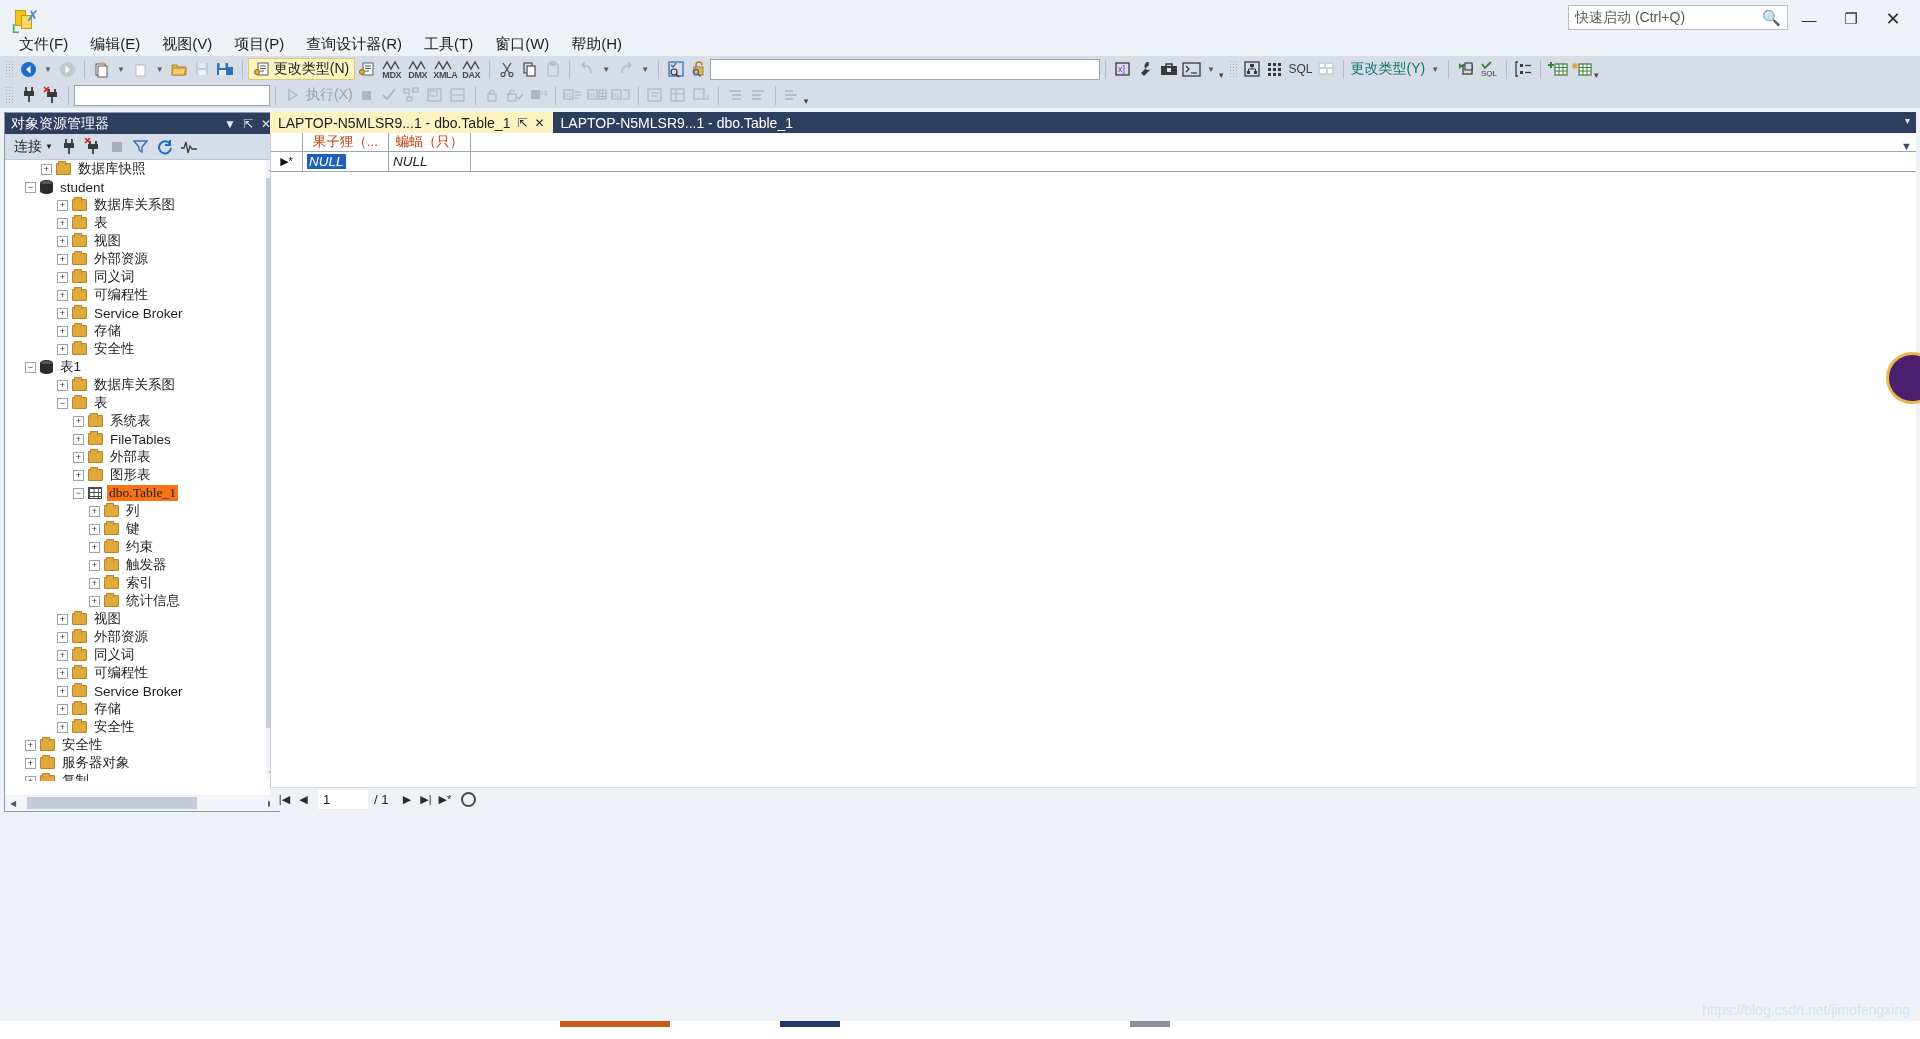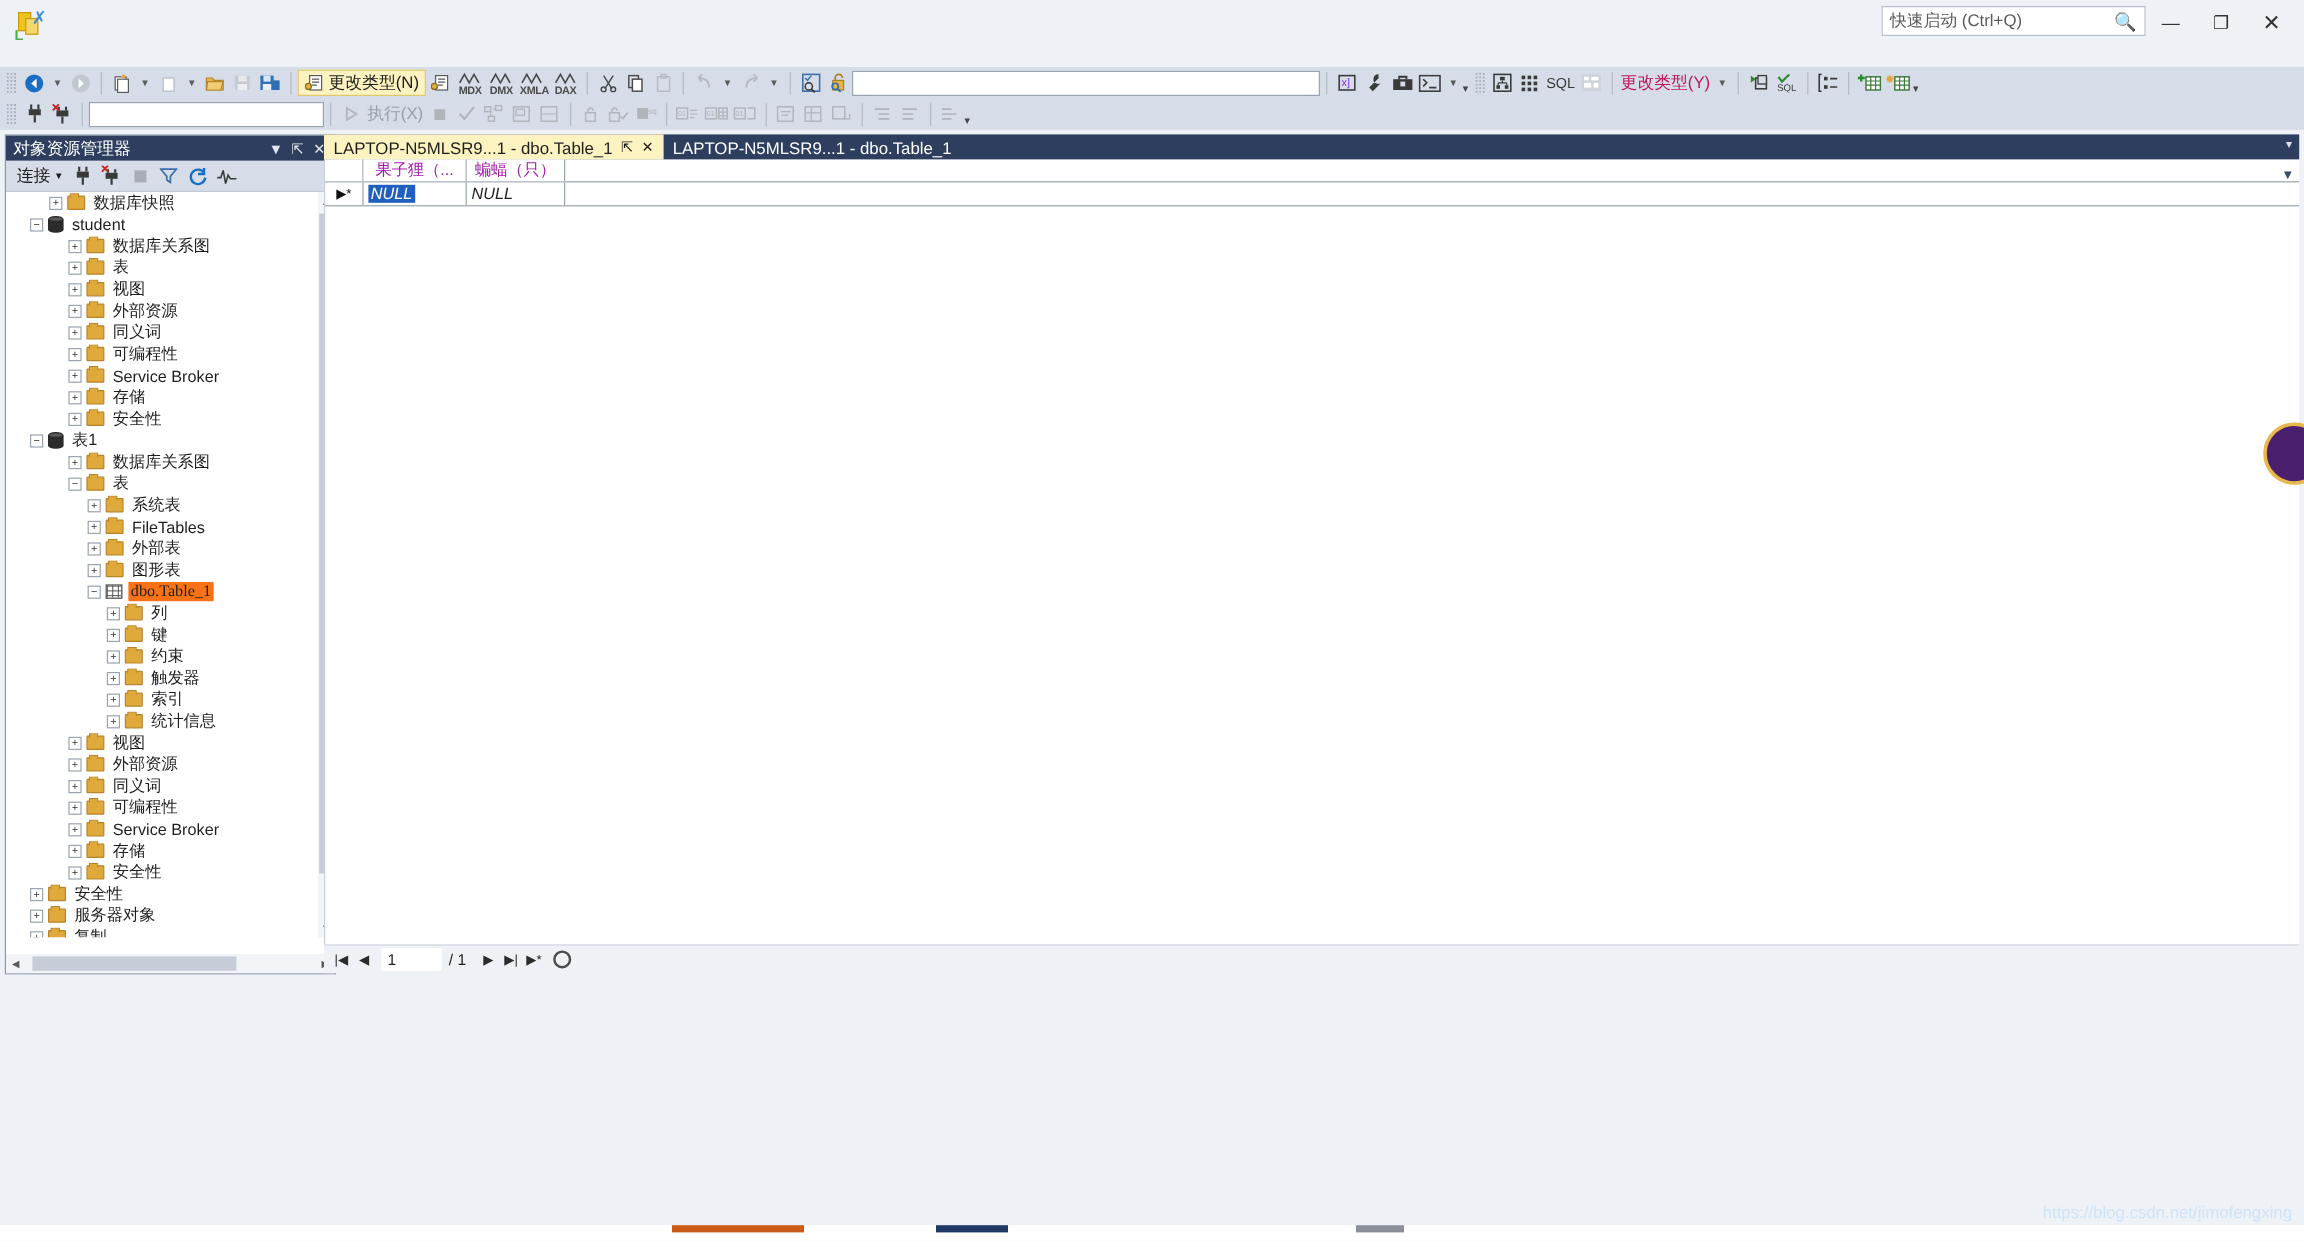--- a/index.html
+++ b/index.html
@@ -318,6 +318,16 @@
     <div class="win-btn close">✕</div>
   </div>
 
+  <div class="menubar">
+    <div class="menu-item">文件(F)</div>
+    <div class="menu-item">编辑(E)</div>
+    <div class="menu-item">视图(V)</div>
+    <div class="menu-item">项目(P)</div>
+    <div class="menu-item">查询设计器(R)</div>
+    <div class="menu-item">工具(T)</div>
+    <div class="menu-item">窗口(W)</div>
+    <div class="menu-item">帮助(H)</div>
+  </div>
 
   <div class="tbar-bg"></div>
 

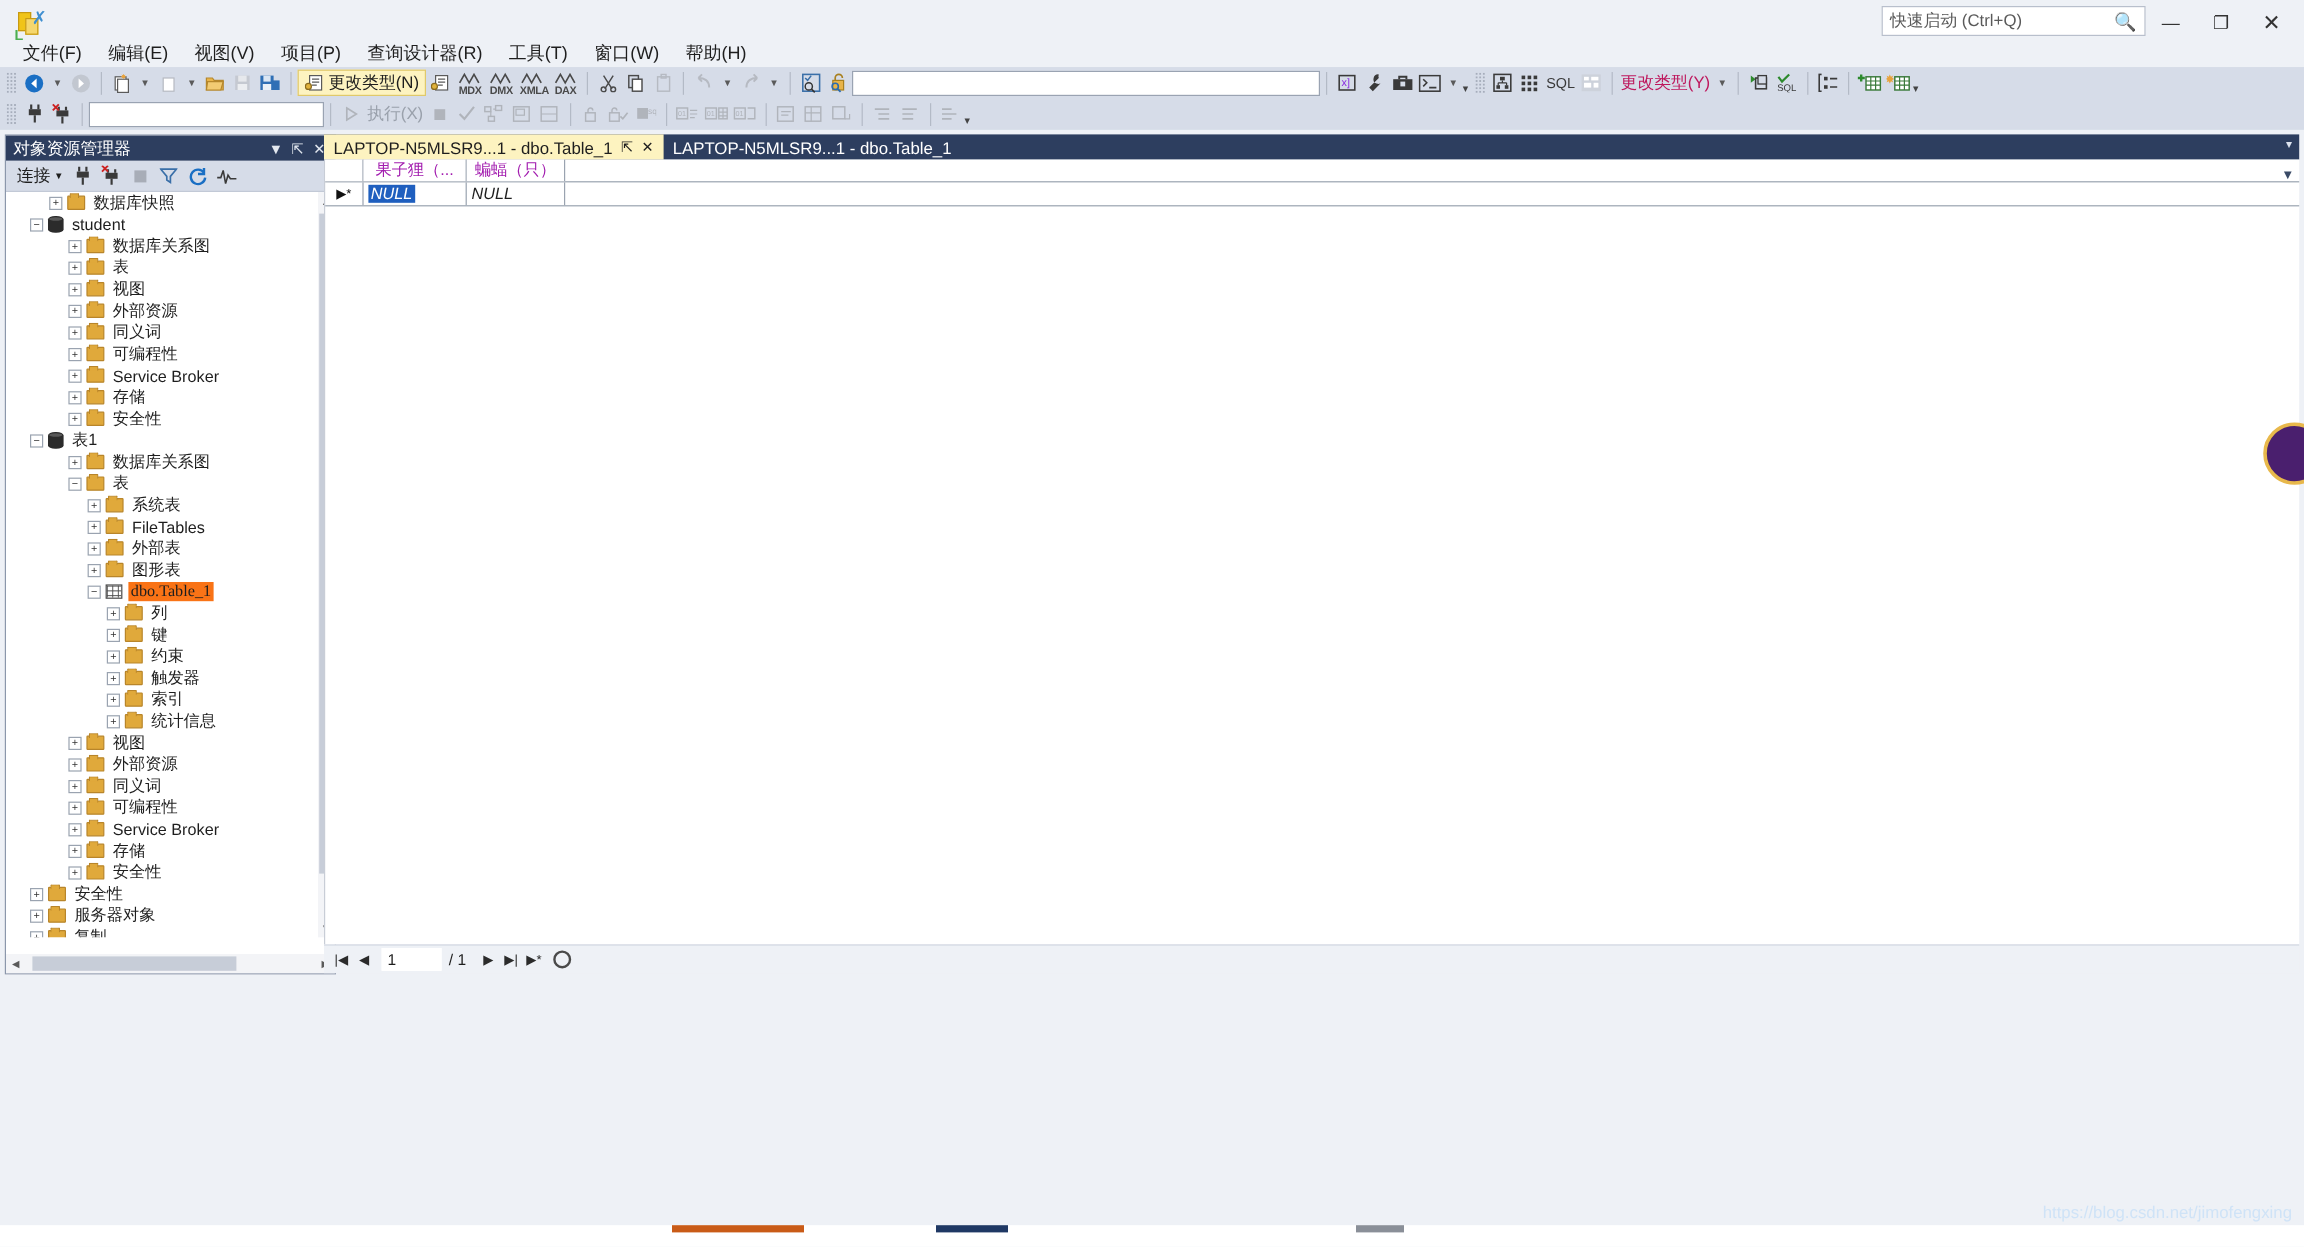--- a/index.html
+++ b/index.html
@@ -107,7 +107,7 @@
     font-size: 10px; color: #555; padding-right: 4px; flex: none;
   }
   .tb-combo.wide { width: 390px; }
-  .tb-label { font-size: 14px; color: #be185d; padding: 0 2px; flex: none; }
+  .tb-label { font-size: 14px; color: #0f766e; padding: 0 2px; flex: none; }
   .tb-label.dim { color: #9aa1ac; }
   .mdxlabel { font-size: 9px; font-weight: bold; letter-spacing: -0.3px; }
   .overflow-caret { font-size: 9px; color: #444; align-self: flex-end; padding-bottom: 2px; }

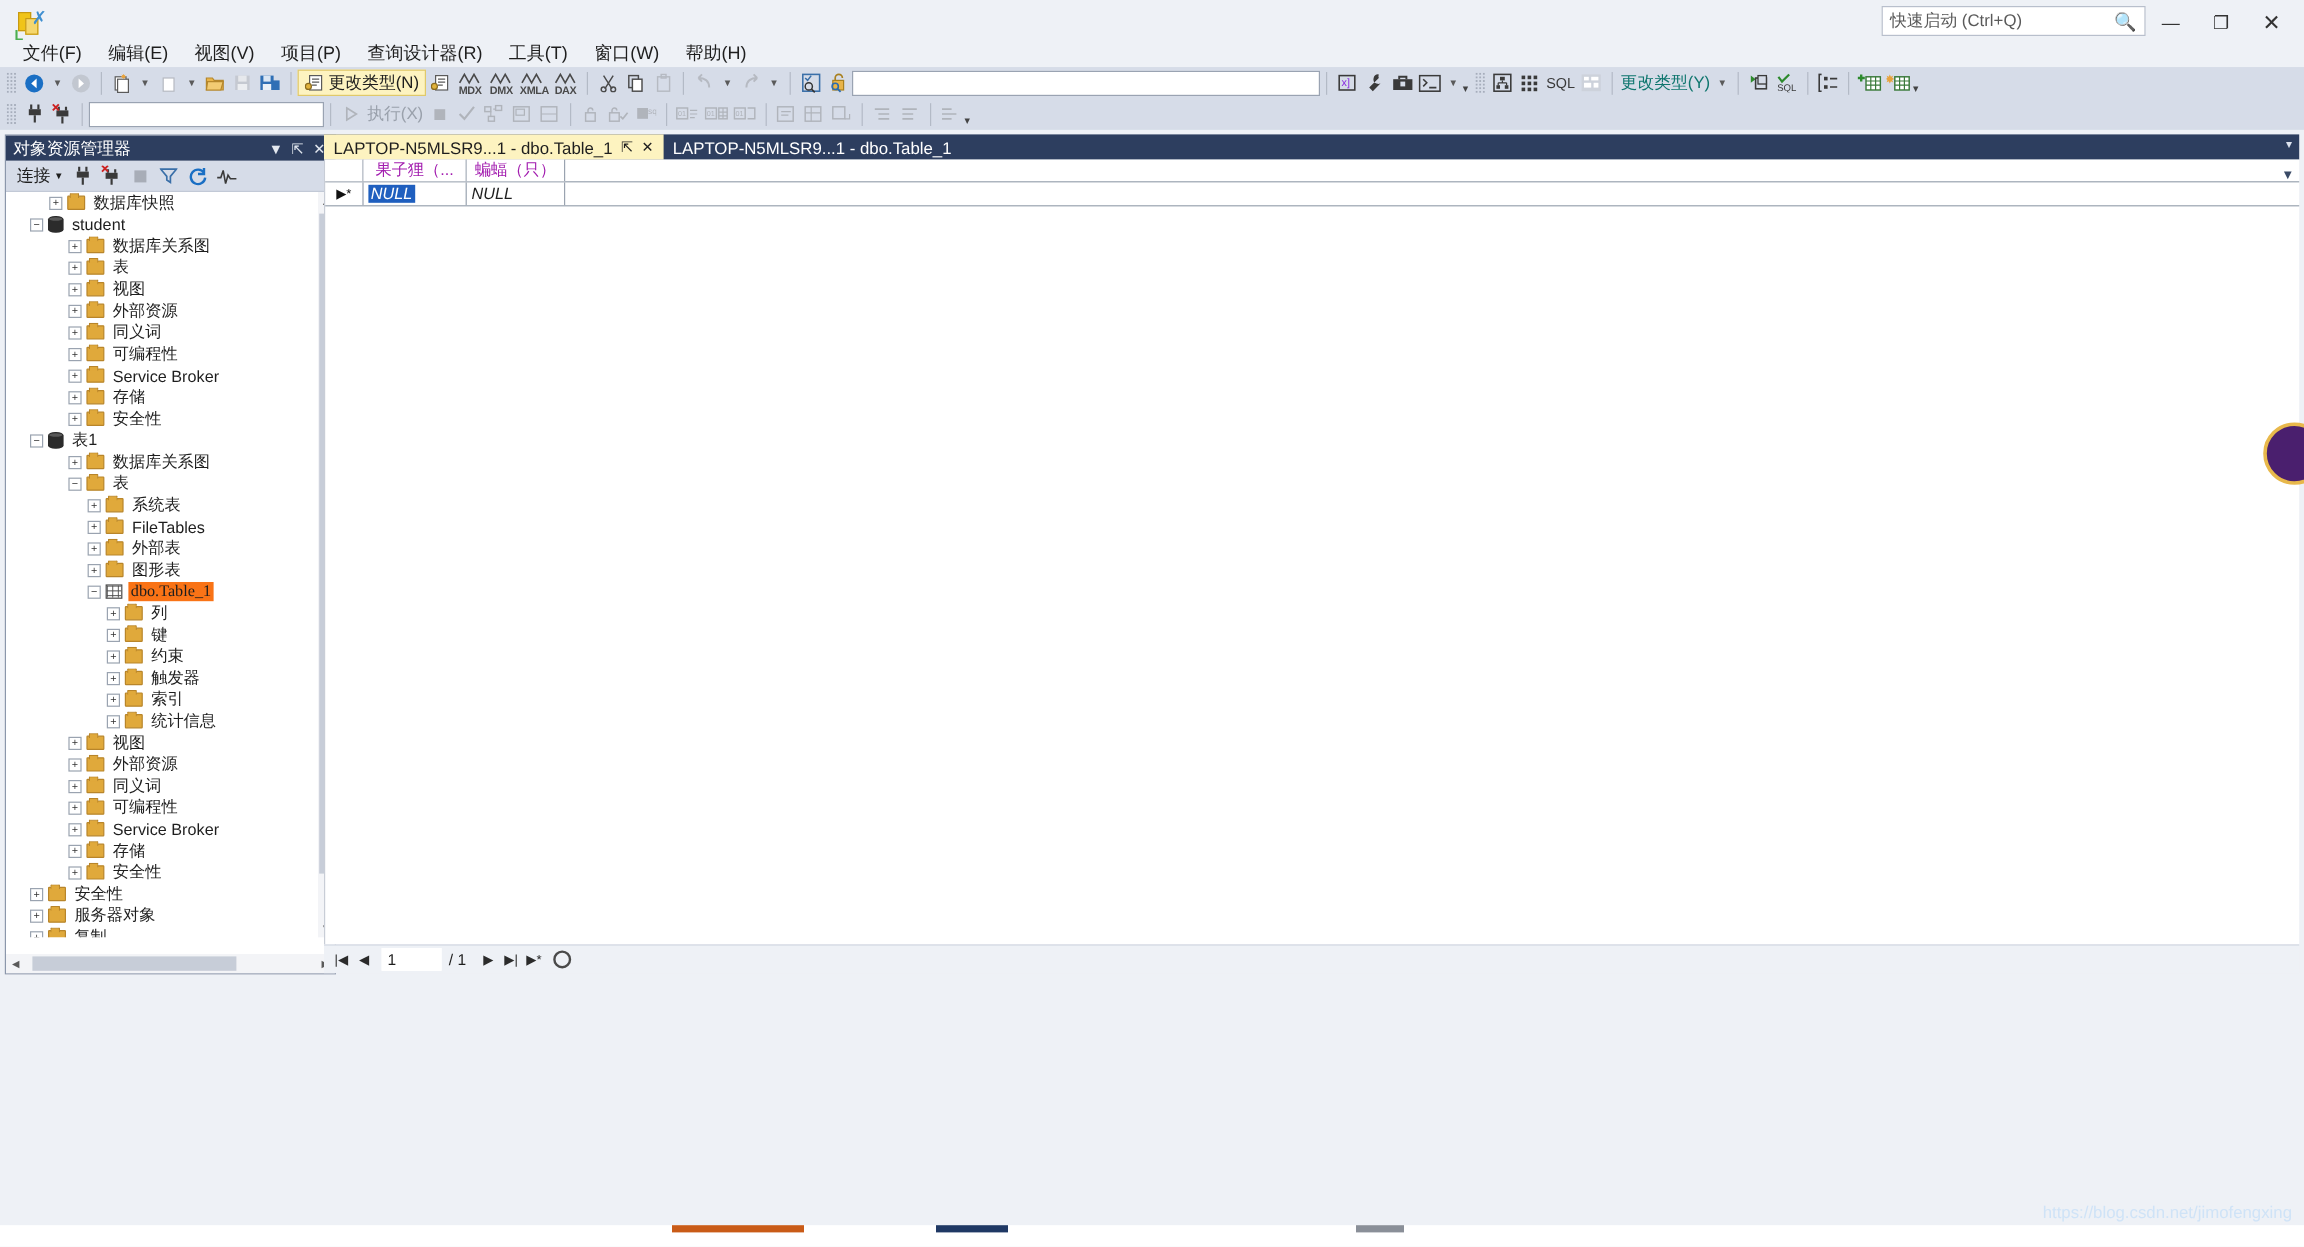--- a/index.html
+++ b/index.html
@@ -221,7 +221,7 @@
   }
   .gh-cell {
     border-right: 1px solid #9aa3b0; background: #ffffff;
-    font-size: 13.5px; color: #a21caf;
+    font-size: 13.5px; color: #c2410c;
     display: flex; align-items: center; justify-content: center;
   }
   .gh-cell.rowsel { width: 32px; }

